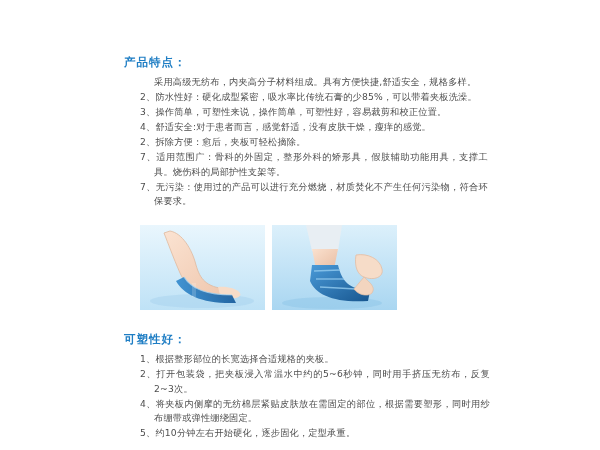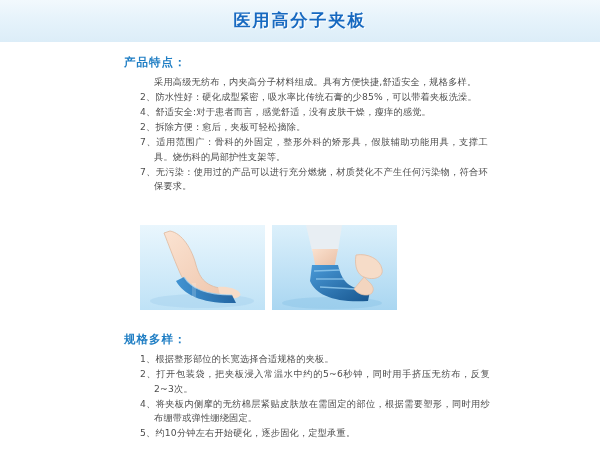--- a/index.html
+++ b/index.html
@@ -126,9 +126,6 @@
 
 <div class="page">
 
-  <div class="banner">
-    <div class="banner-title">医用高分子夹板</div>
-  </div>
 
   <div class="content">
 

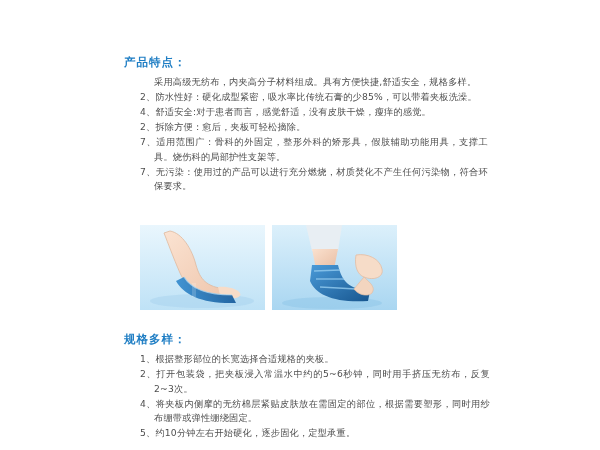--- a/index.html
+++ b/index.html
@@ -134,6 +134,7 @@
     <div class="body-text sec1-body">
       <p class="indent">采用高级无纺布，内夹高分子材料组成。具有方便快捷,舒适安全，规格多样。</p>
       <p class="hang">2、防水性好：硬化成型紧密，吸水率比传统石膏的少85%，可以带着夹板洗澡。</p>
+      <p class="hang">3、操作简单，可塑性来说，操作简单，可塑性好，容易裁剪和校正位置。</p>
       <p class="hang">4、舒适安全:对于患者而言，感觉舒适，没有皮肤干燥，瘦痒的感觉。</p>
       <p class="hang">2、拆除方便：愈后，夹板可轻松摘除。</p>
       <p class="hang">7、适用范围广：骨科的外固定，整形外科的矫形具，假肢辅助功能用具，支撑工具。烧伤科的局部护性支架等。</p>

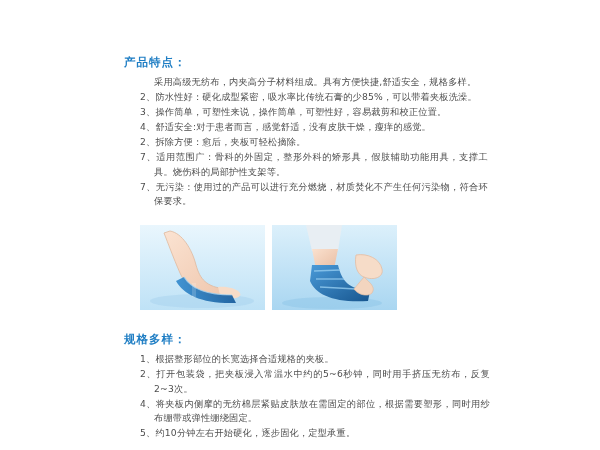--- a/index.html
+++ b/index.html
@@ -206,7 +206,7 @@
 
     </div>
 
-    <div class="section-heading sec2-heading">规格多样：</div>
+    <div class="section-heading sec2-heading">可塑性好：</div>
 
     <div class="body-text sec2-body">
       <p class="hang">1、根据整形部位的长宽选择合适规格的夹板。</p>

